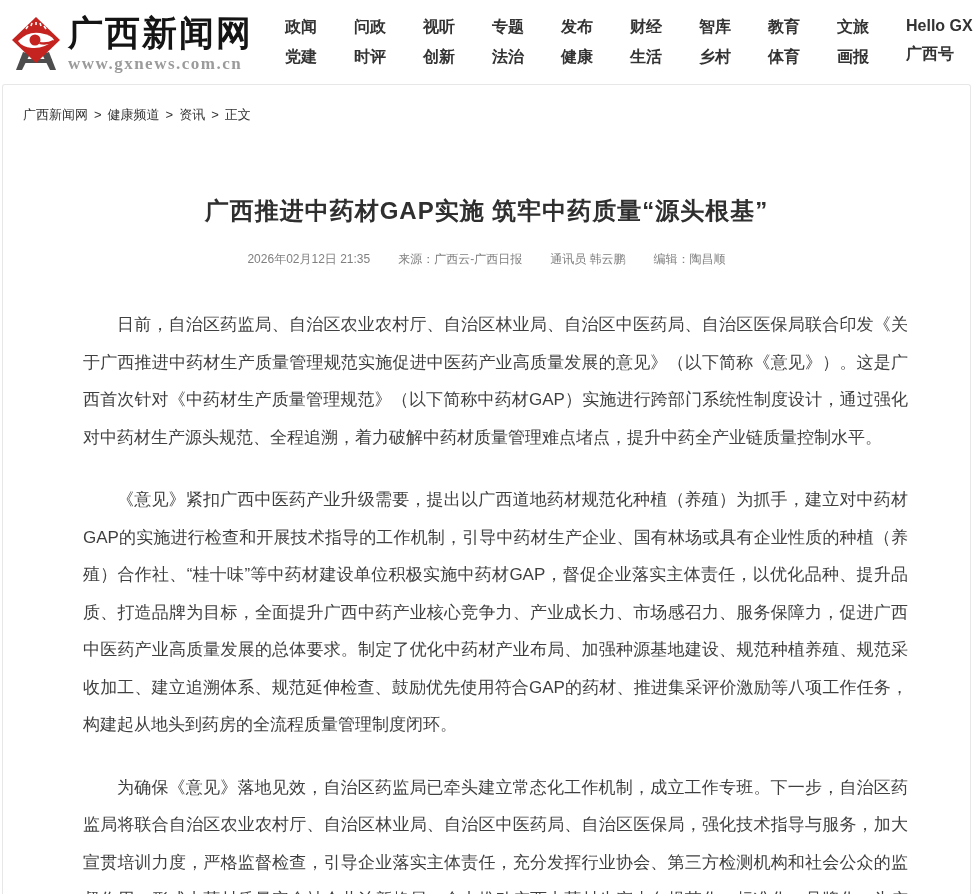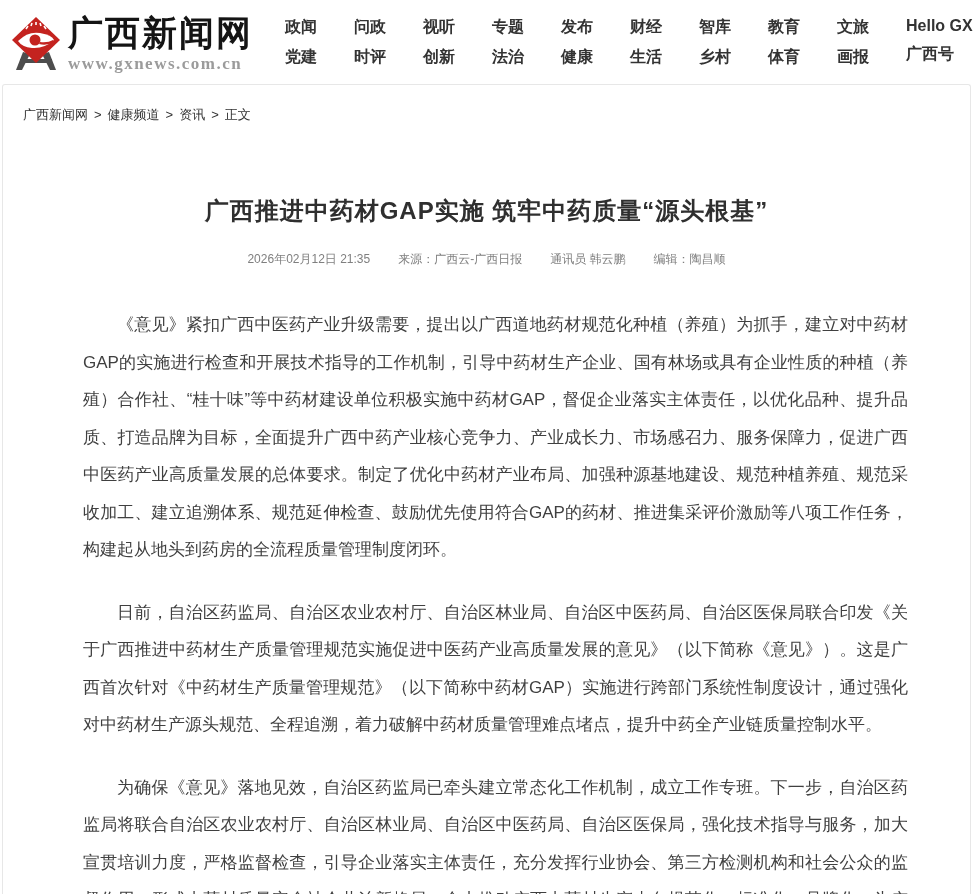--- a/index.html
+++ b/index.html
@@ -227,8 +227,8 @@
   </div>
 
   <div class="article-body">
+    <p>日前，自治区药监局、自治区农业农村厅、自治区林业局、自治区中医药局、自治区医保局联合印发《关于广西推进中药材生产质量管理规范实施促进中医药产业高质量发展的意见》（以下简称《意见》）。这是广西首次针对《中药材生产质量管理规范》（以下简称中药材GAP）实施进行跨部门系统性制度设计，通过强化对中药材生产源头规范、全程追溯，着力破解中药材质量管理难点堵点，提升中药全产业链质量控制水平。</p>
     <p>《意见》紧扣广西中医药产业升级需要，提出以广西道地药材规范化种植（养殖）为抓手，建立对中药材GAP的实施进行检查和开展技术指导的工作机制，引导中药材生产企业、国有林场或具有企业性质的种植（养殖）合作社、“桂十味”等中药材建设单位积极实施中药材GAP，督促企业落实主体责任，以优化品种、提升品质、打造品牌为目标，全面提升广西中药产业核心竞争力、产业成长力、市场感召力、服务保障力，促进广西中医药产业高质量发展的总体要求。制定了优化中药材产业布局、加强种源基地建设、规范种植养殖、规范采收加工、建立追溯体系、规范延伸检查、鼓励优先使用符合GAP的药材、推进集采评价激励等八项工作任务，构建起从地头到药房的全流程质量管理制度闭环。</p>
-    <p>日前，自治区药监局、自治区农业农村厅、自治区林业局、自治区中医药局、自治区医保局联合印发《关于广西推进中药材生产质量管理规范实施促进中医药产业高质量发展的意见》（以下简称《意见》）。这是广西首次针对《中药材生产质量管理规范》（以下简称中药材GAP）实施进行跨部门系统性制度设计，通过强化对中药材生产源头规范、全程追溯，着力破解中药材质量管理难点堵点，提升中药全产业链质量控制水平。</p>
     <p>为确保《意见》落地见效，自治区药监局已牵头建立常态化工作机制，成立工作专班。下一步，自治区药监局将联合自治区农业农村厅、自治区林业局、自治区中医药局、自治区医保局，强化技术指导与服务，加大宣贯培训力度，严格监督检查，引导企业落实主体责任，充分发挥行业协会、第三方检测机构和社会公众的监督作用，形成中药材质量安全社会共治新格局，全力推动广西中药材生产走向规范化、标准化、品牌化，为广西打造十大制造业现代化产业支柱贡献中医药力量。</p>
   </div>
 

